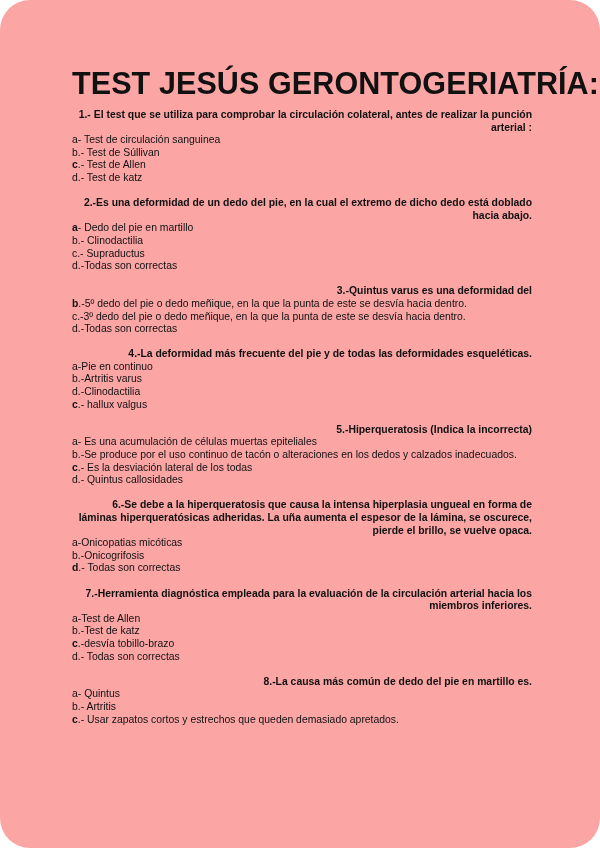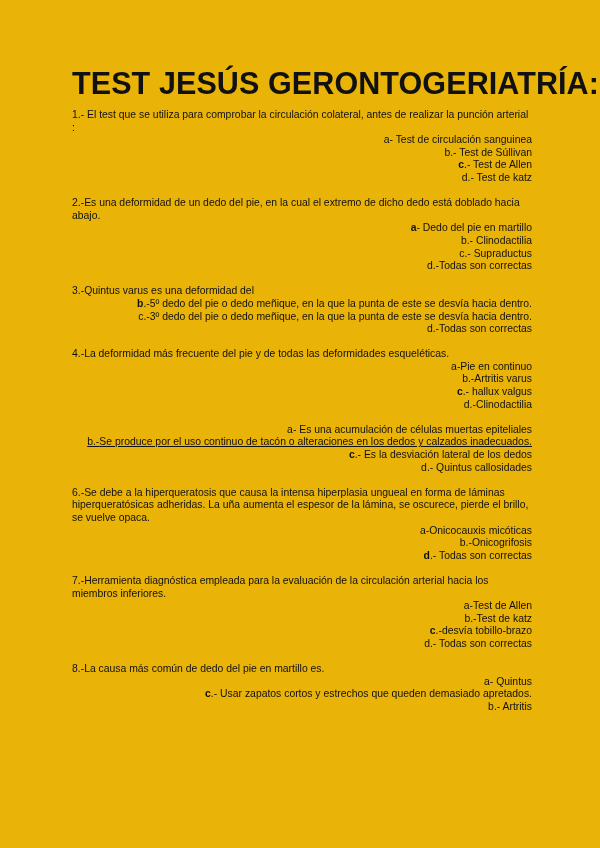--- a/index.html
+++ b/index.html
@@ -4,7 +4,7 @@
 <style>
   html, body { margin: 0; padding: 0; background: #ffffff; }
   body { width: 600px; height: 848px; position: relative; overflow: hidden; font-family: "Liberation Sans", sans-serif; color: #111; }
-  .page { position: absolute; left: 0; top: 0; width: 600px; height: 848px; background: #eab308; }
+  .page { position: absolute; left: 0; top: 0; width: 600px; height: 848px; background: #fca5a5; border-radius: 30px; }
   .title { position: absolute; left: 72px; top: 66px; font-size: 30.5px; font-weight: bold; letter-spacing: 0.1px; white-space: nowrap; }
   .content { position: absolute; left: 72px; top: 109px; width: 460px; font-size: 10.4px; line-height: 12.6px; }
   .q { margin-bottom: 12.6px; }

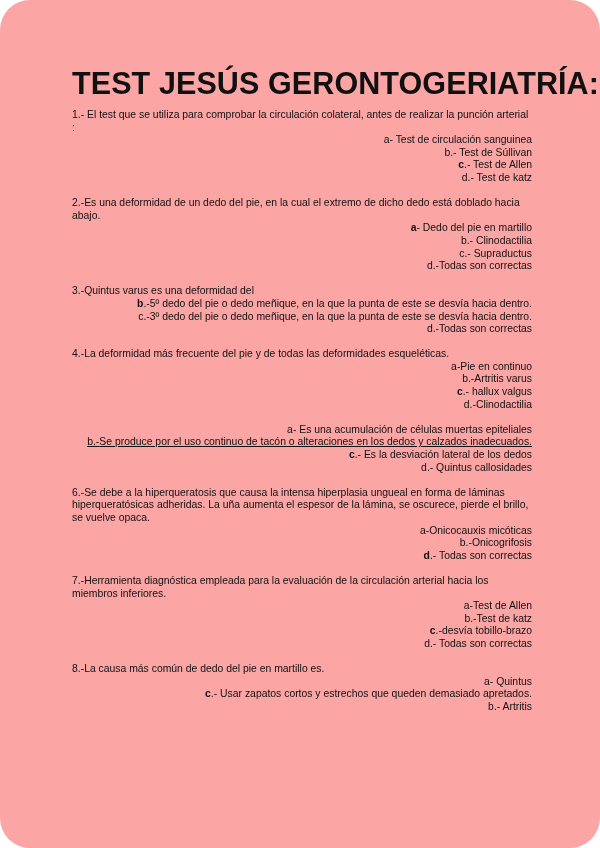--- a/index.html
+++ b/index.html
@@ -8,7 +8,7 @@
   .title { position: absolute; left: 72px; top: 66px; font-size: 30.5px; font-weight: bold; letter-spacing: 0.1px; white-space: nowrap; }
   .content { position: absolute; left: 72px; top: 109px; width: 460px; font-size: 10.4px; line-height: 12.6px; }
   .q { margin-bottom: 12.6px; }
-  .qtext { font-weight: normal; }
+  .qtext { font-weight: bold; text-align: right; }
   .opt { white-space: nowrap; text-align: right; }
   .opt b { font-weight: bold; }
 </style>

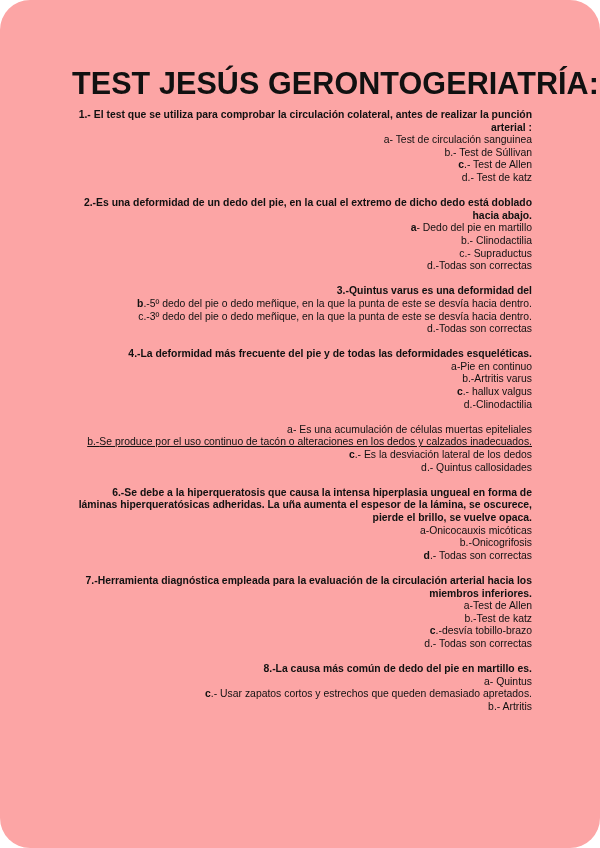--- a/index.html
+++ b/index.html
@@ -9,7 +9,7 @@
   .content { position: absolute; left: 72px; top: 109px; width: 460px; font-size: 10.4px; line-height: 12.6px; }
   .q { margin-bottom: 12.6px; }
   .qtext { font-weight: bold; text-align: right; }
-  .opt { white-space: nowrap; text-align: right; }
+  .opt { white-space: nowrap; }
   .opt b { font-weight: bold; }
 </style>
 </head>

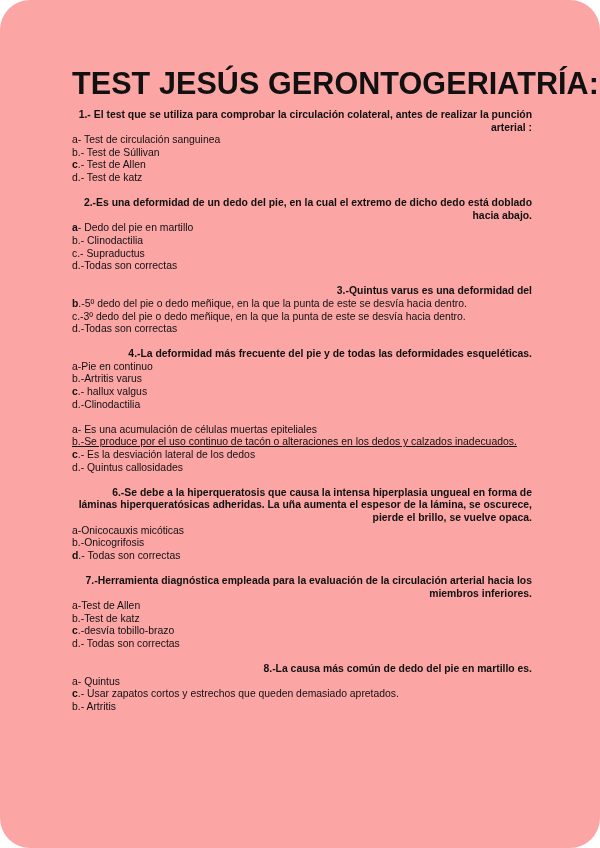--- a/index.html
+++ b/index.html
@@ -42,8 +42,8 @@
         <div class="qtext">4.-La deformidad más frecuente del pie y de todas las deformidades esqueléticas.</div>
         <div class="opt"><span>a</span><span>-</span><span>Pie en continuo</span></div>
         <div class="opt"><span>b</span><span>.-</span><span>Artritis varus</span></div>
+        <div class="opt"><span>d</span><span>.-</span><span>Clinodactilia</span></div>
         <div class="opt"><b>c</b><span>.- </span><span>hallux valgus</span></div>
-        <div class="opt"><span>d</span><span>.-</span><span>Clinodactilia</span></div>
       </div>
       <div class="q">
         <div class="opt"><span>a</span><span>- </span><span>Es una acumulación de células muertas epiteliales</span></div>

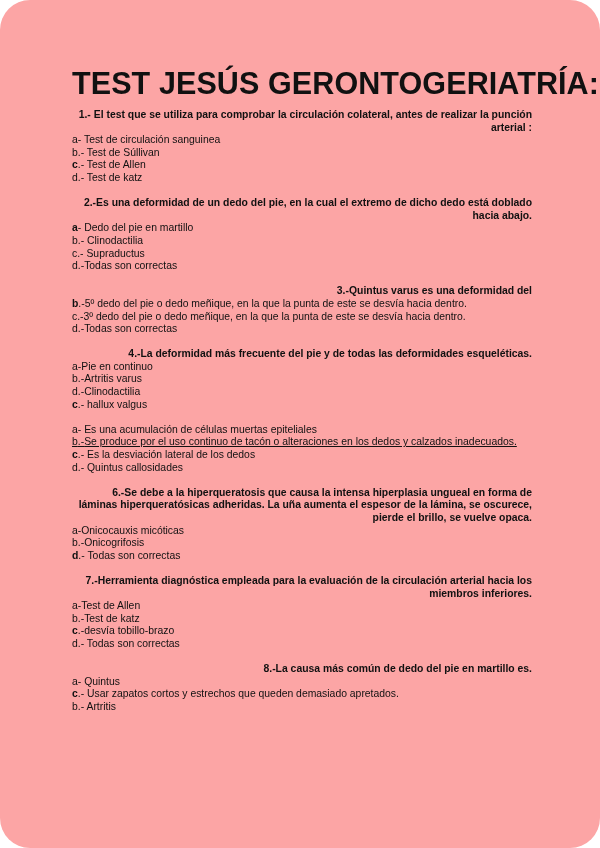--- a/index.html
+++ b/index.html
@@ -46,6 +46,7 @@
         <div class="opt"><b>c</b><span>.- </span><span>hallux valgus</span></div>
       </div>
       <div class="q">
+        <div class="qtext">5.-Hiperqueratosis (Indica la incorrecta)</div>
         <div class="opt"><span>a</span><span>- </span><span>Es una acumulación de células muertas epiteliales</span></div>
         <div class="opt" style="white-space: normal; text-decoration: underline;"><span>b</span><span>.-</span><span>Se produce por el uso continuo de tacón o alteraciones en los dedos y calzados inadecuados.</span></div>
         <div class="opt"><b>c</b><span>.- </span><span>Es la desviación lateral de los dedos</span></div>

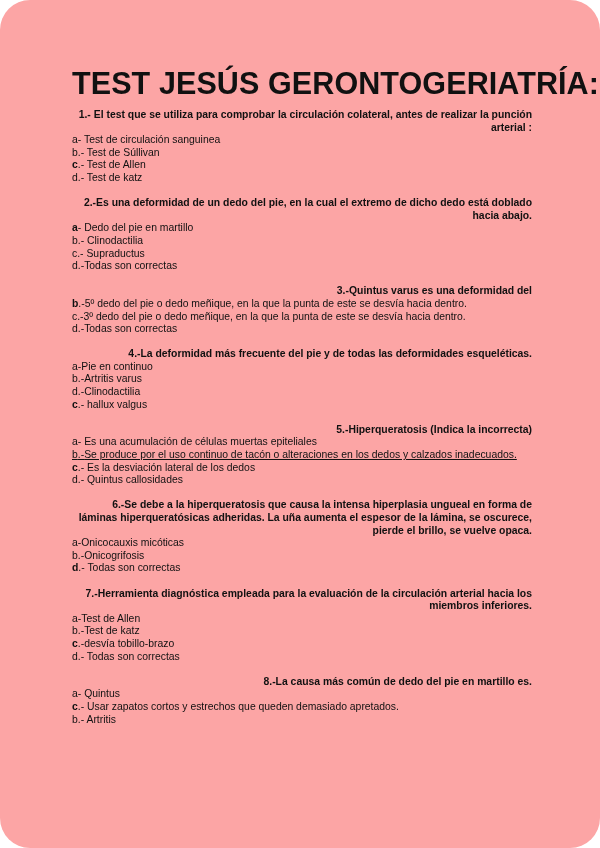--- a/index.html
+++ b/index.html
@@ -48,7 +48,7 @@
       <div class="q">
         <div class="qtext">5.-Hiperqueratosis (Indica la incorrecta)</div>
         <div class="opt"><span>a</span><span>- </span><span>Es una acumulación de células muertas epiteliales</span></div>
-        <div class="opt" style="white-space: normal; text-decoration: underline;"><span>b</span><span>.-</span><span>Se produce por el uso continuo de tacón o alteraciones en los dedos y calzados inadecuados.</span></div>
+        <div class="opt" style="white-space: normal;"><span>b</span><span>.-</span><span>Se produce por el uso continuo de tacón o alteraciones en los dedos y calzados inadecuados.</span></div>
         <div class="opt"><b>c</b><span>.- </span><span>Es la desviación lateral de los dedos</span></div>
         <div class="opt"><span>d</span><span>.- </span><span>Quintus callosidades</span></div>
       </div>

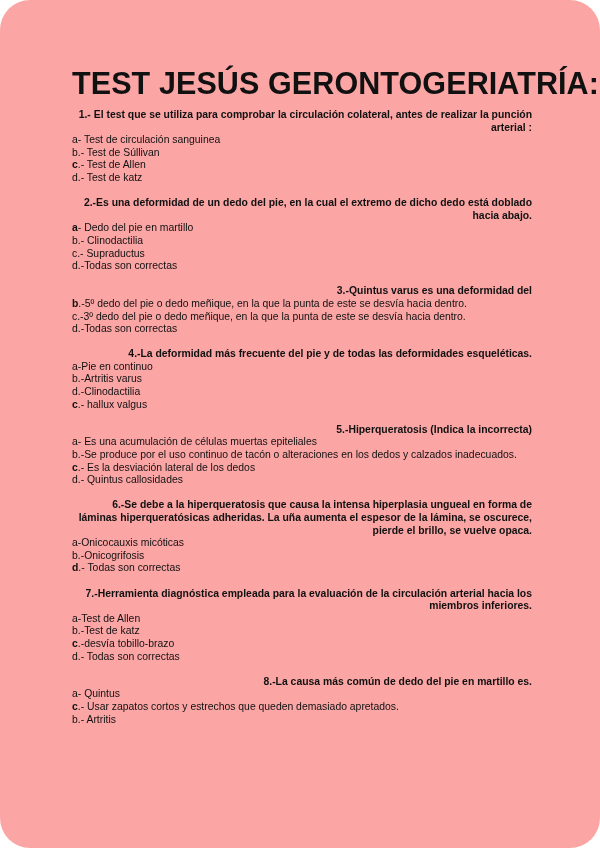--- a/index.html
+++ b/index.html
@@ -49,7 +49,7 @@
         <div class="qtext">5.-Hiperqueratosis (Indica la incorrecta)</div>
         <div class="opt"><span>a</span><span>- </span><span>Es una acumulación de células muertas epiteliales</span></div>
         <div class="opt" style="white-space: normal;"><span>b</span><span>.-</span><span>Se produce por el uso continuo de tacón o alteraciones en los dedos y calzados inadecuados.</span></div>
-        <div class="opt"><b>c</b><span>.- </span><span>Es la desviación lateral de los dedos</span></div>
+        <div class="opt"><b>c</b><span>.- </span><span>Es la desviación lateral de los todas</span></div>
         <div class="opt"><span>d</span><span>.- </span><span>Quintus callosidades</span></div>
       </div>
       <div class="q">

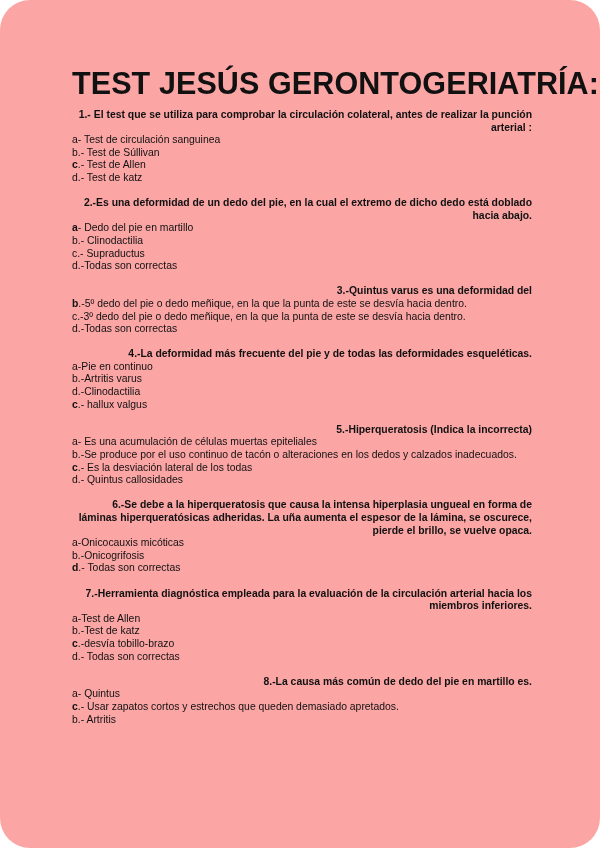--- a/index.html
+++ b/index.html
@@ -54,7 +54,7 @@
       </div>
       <div class="q">
         <div class="qtext">6.-Se debe a la hiperqueratosis que causa la intensa hiperplasia ungueal en forma de láminas hiperqueratósicas adheridas. La uña aumenta el espesor de la lámina, se oscurece, pierde el brillo, se vuelve opaca.</div>
-        <div class="opt"><span>a</span><span>-</span><span>Onicocauxis micóticas</span></div>
+        <div class="opt"><span>a</span><span>-</span><span>Onicopatias micóticas</span></div>
         <div class="opt"><span>b</span><span>.-</span><span>Onicogrifosis</span></div>
         <div class="opt"><b>d</b><span>.- </span><span>Todas son correctas</span></div>
       </div>

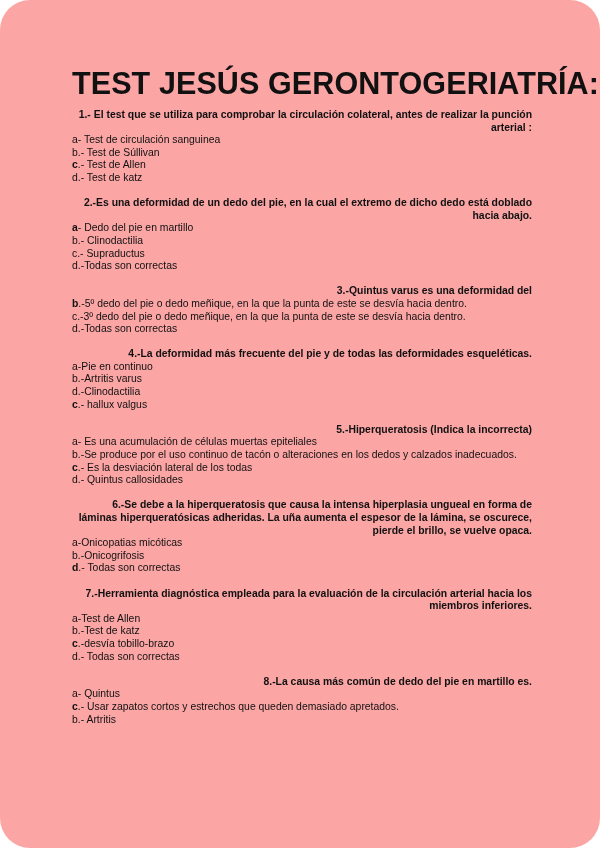--- a/index.html
+++ b/index.html
@@ -68,8 +68,8 @@
       <div class="q">
         <div class="qtext">8.-La causa más común de dedo del pie en martillo es.</div>
         <div class="opt"><span>a</span><span>- </span><span>Quintus</span></div>
+        <div class="opt"><span>b</span><span>.- </span><span>Artritis</span></div>
         <div class="opt"><b>c</b><span>.- </span><span>Usar zapatos cortos y estrechos que queden demasiado apretados.</span></div>
-        <div class="opt"><span>b</span><span>.- </span><span>Artritis</span></div>
       </div>
     </div>
 </div>

